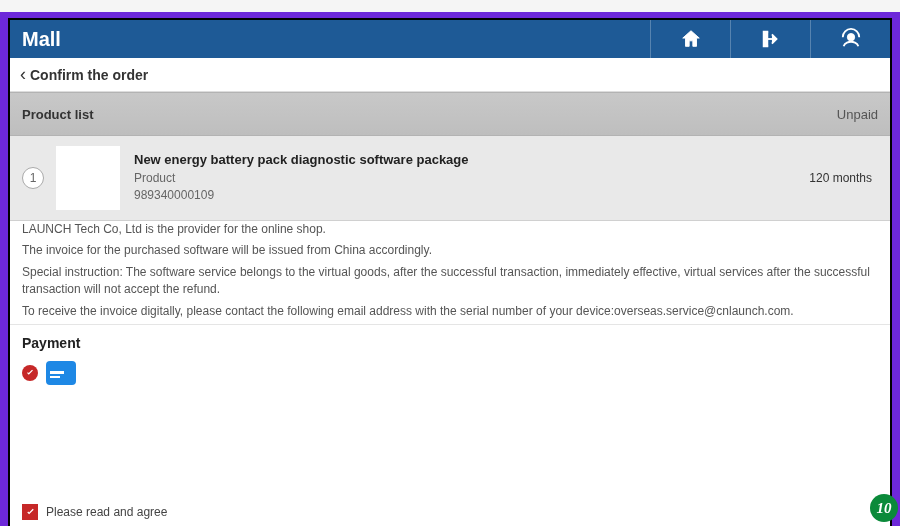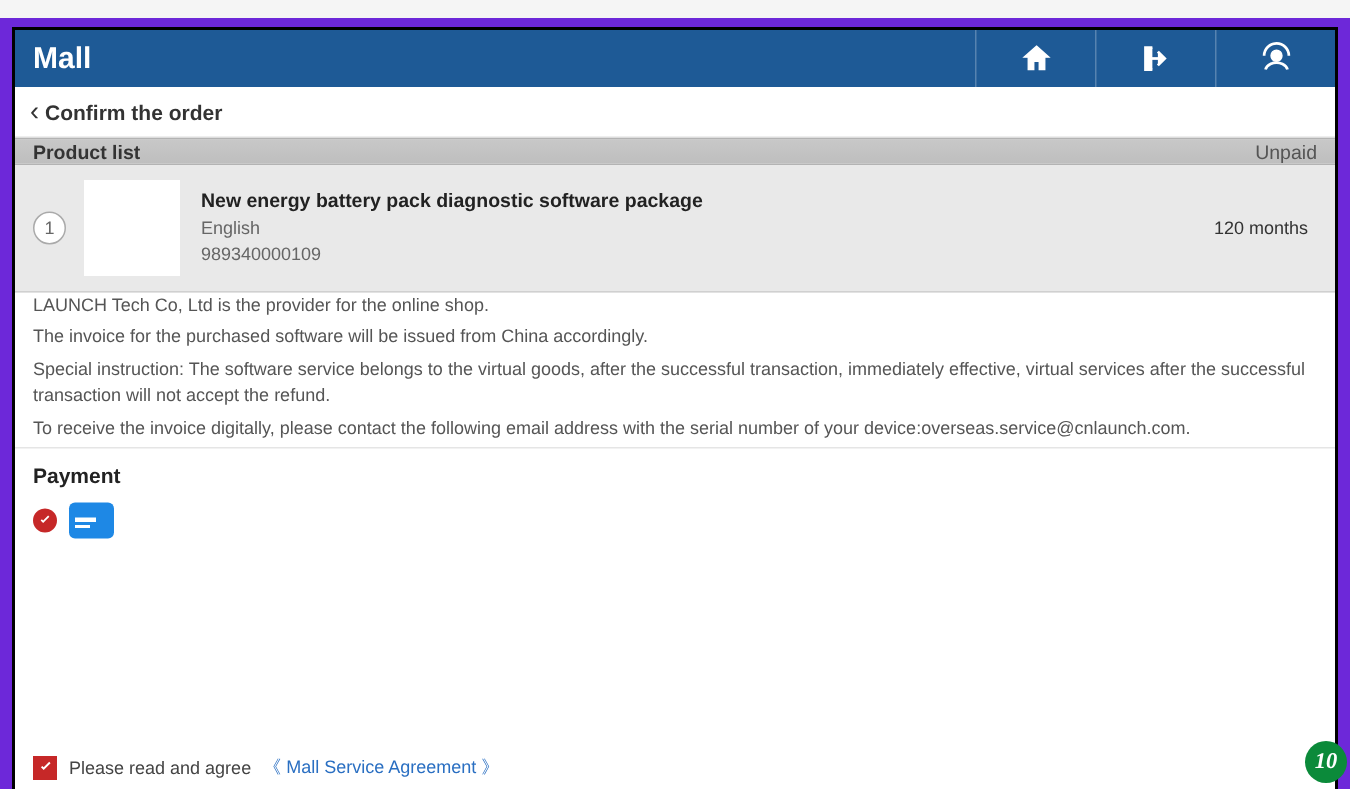--- a/index.html
+++ b/index.html
@@ -17,7 +17,7 @@
   .back { font-size: 18px; margin-right: 4px; cursor: pointer; color:#333; }
   .subtitle { font-size: 14px; font-weight: bold; color: #333; }
 
-  .sectionbar { height: 18px; background: linear-gradient(#c8c8c8,#bebebe); border: 1px solid #b3b3b3; border-left:none; border-right:none; display: flex; align-items: center; justify-content: space-between; padding: 0 12px; font-size: 13px; color: #333; }
+  .sectionbar { height: 44px; background: linear-gradient(#c8c8c8,#bebebe); border: 1px solid #b3b3b3; border-left:none; border-right:none; display: flex; align-items: center; justify-content: space-between; padding: 0 12px; font-size: 13px; color: #333; }
   .sectionbar .left { font-weight: bold; }
   .sectionbar .right { color: #555; }
 

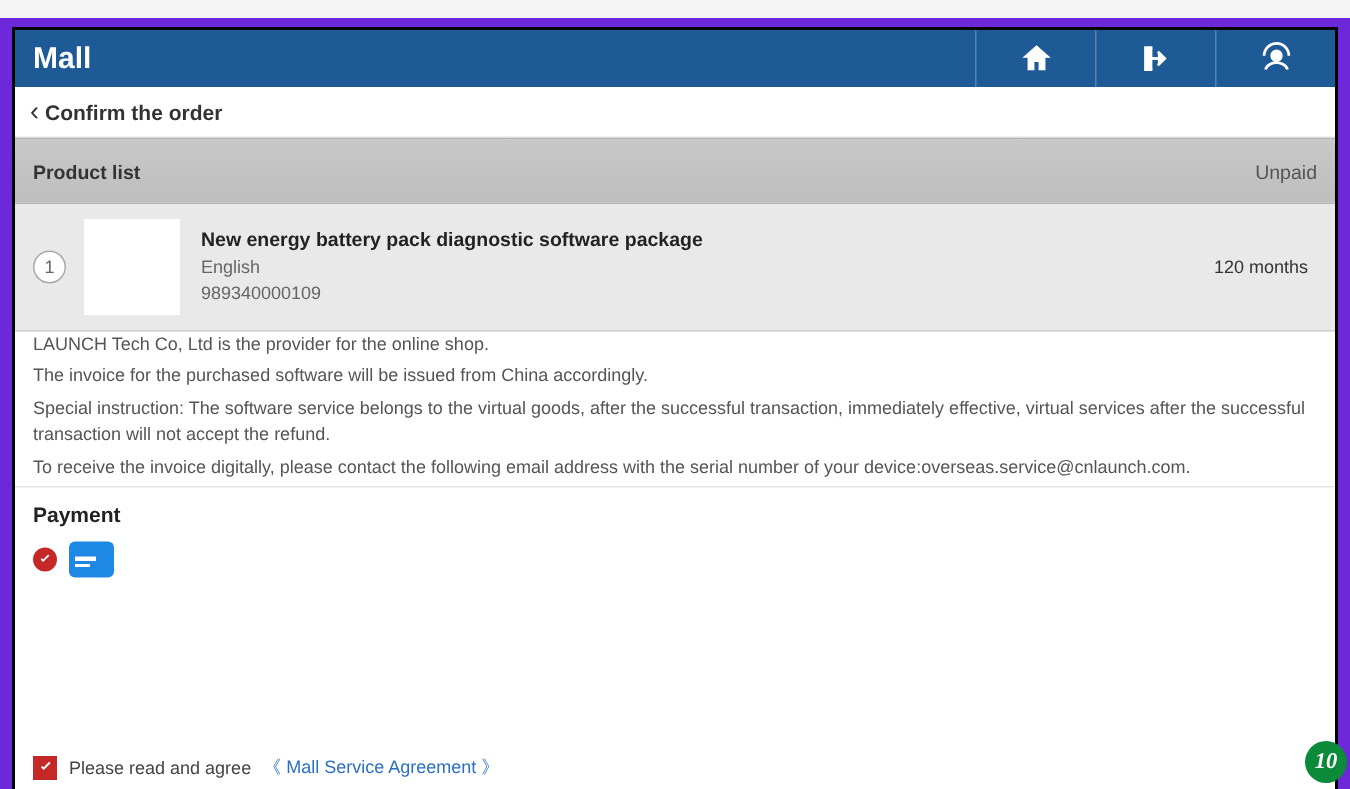--- a/index.html
+++ b/index.html
@@ -98,7 +98,7 @@
       <div class="thumb"></div>
       <div class="pinfo">
         <div class="pname">New energy battery pack diagnostic software package</div>
-        <div class="planguage">English</div>
+        <div class="planguage">Product</div>
         <div class="pserial">989340000109</div>
       </div>
       <div class="pduration">120 months</div>

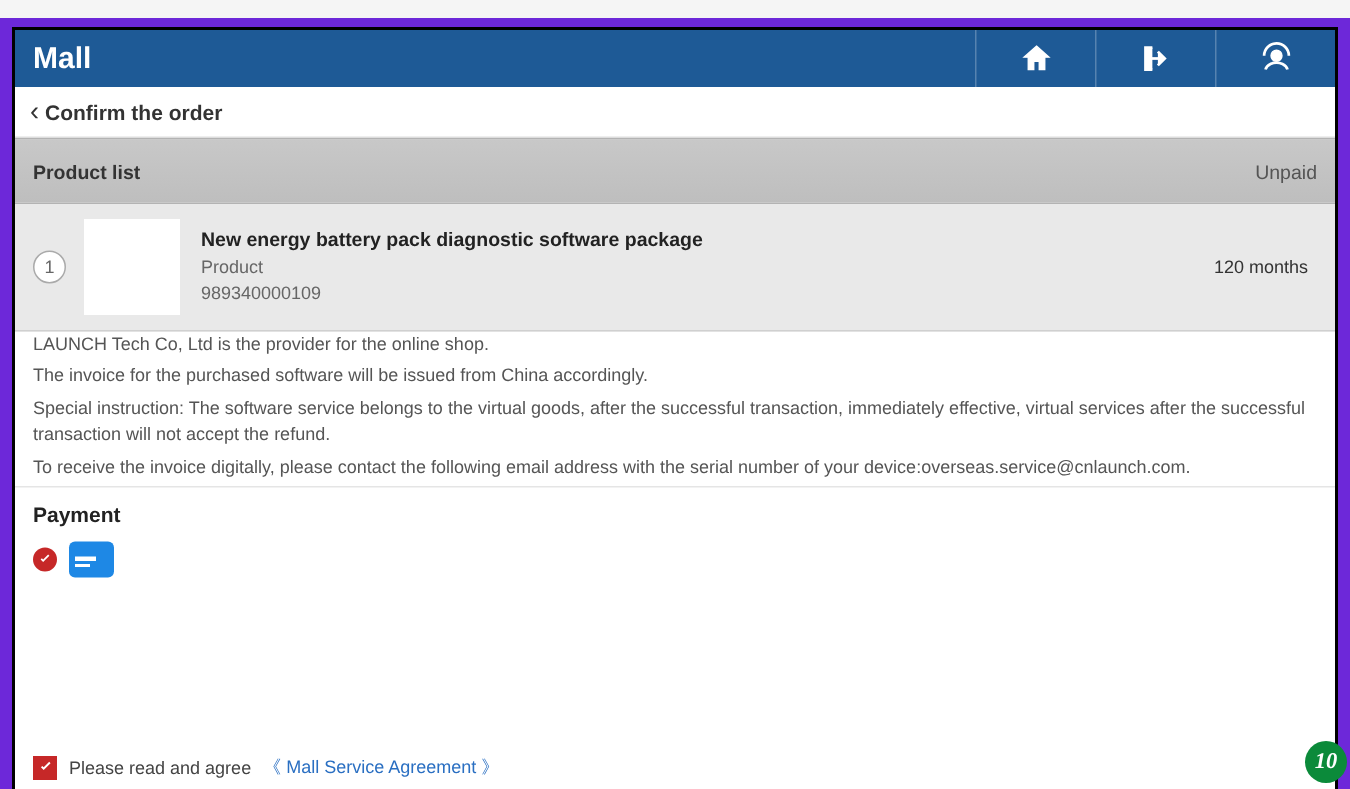--- a/index.html
+++ b/index.html
@@ -130,7 +130,6 @@
           </svg>
       </span>
       <span>Please read and agree</span>
-      <a>《 Mall Service Agreement 》</a>
     </div>
 
   </div>

